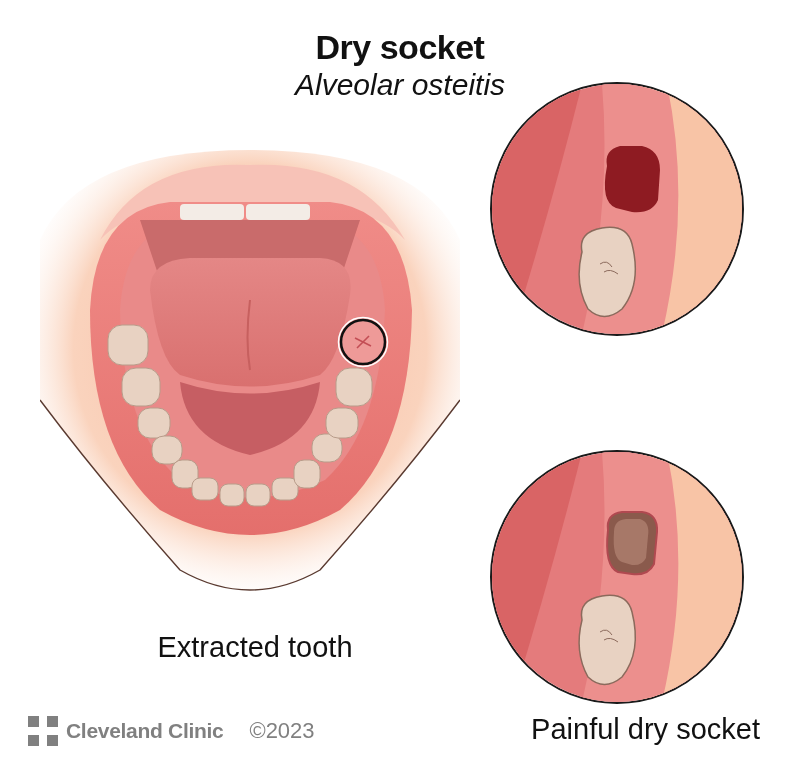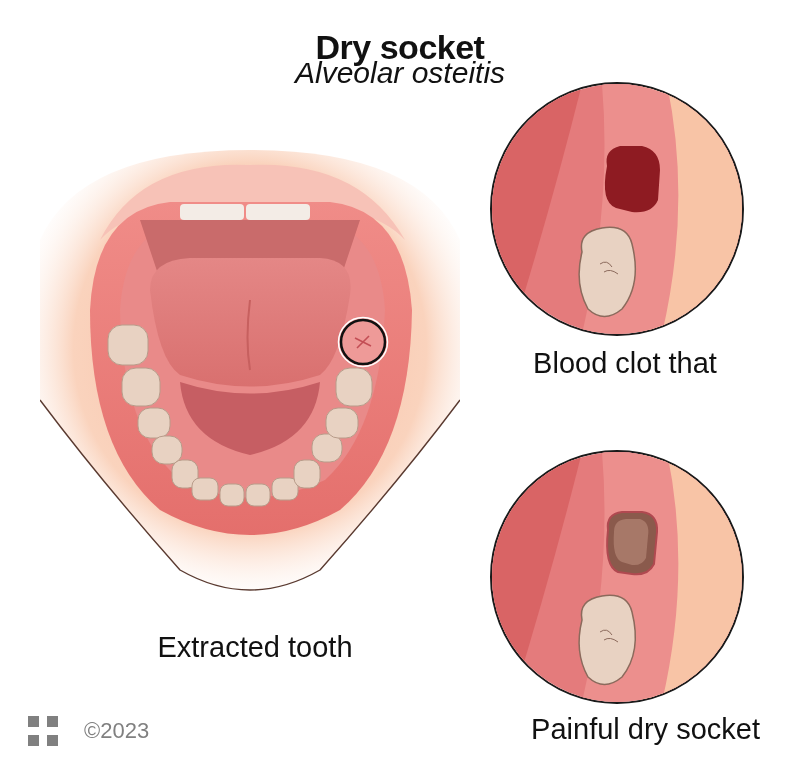--- a/index.html
+++ b/index.html
@@ -5,7 +5,7 @@
   html,body{margin:0;padding:0;background:#ffffff;}
   body{width:800px;height:778px;position:relative;overflow:hidden;font-family:"Liberation Sans",sans-serif;}
   .title{position:absolute;left:0;width:800px;top:28px;text-align:center;font-weight:bold;font-size:34px;color:#111;letter-spacing:-0.5px;}
-  .subtitle{position:absolute;left:0;width:800px;top:56px;text-align:center;font-style:italic;font-size:30px;color:#111;}
+  .subtitle{position:absolute;left:0;width:800px;top:68px;text-align:center;font-style:italic;font-size:30px;color:#111;}
   .label{position:absolute;font-size:29px;color:#111;text-align:center;line-height:35px;}
   .mouth{position:absolute;left:40px;top:120px;width:420px;height:480px;}
   .circle{position:absolute;width:250px;height:250px;border-radius:50%;border:2.5px solid #1a1a1a;overflow:hidden;}

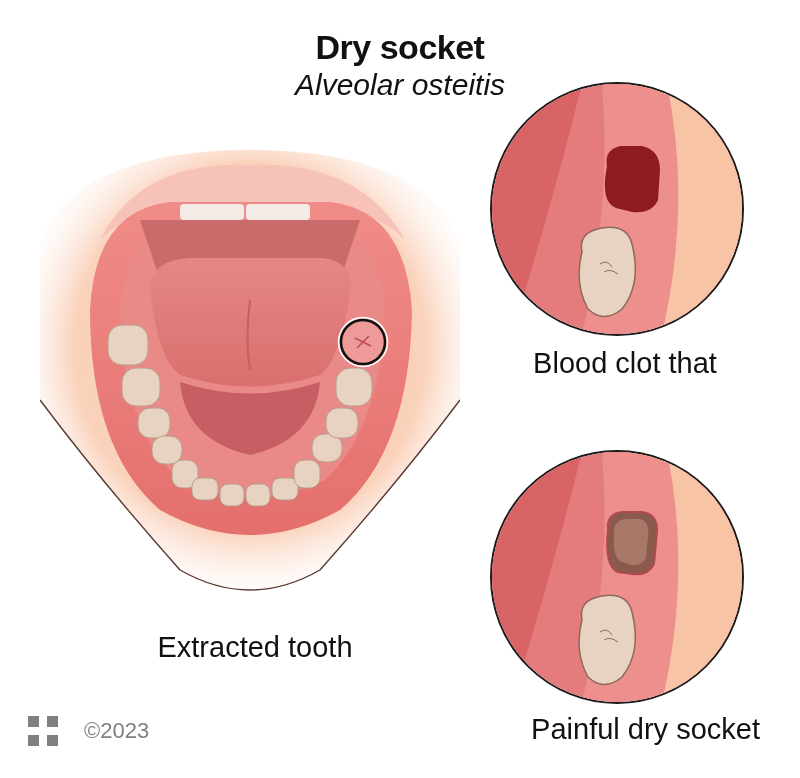--- a/index.html
+++ b/index.html
@@ -90,7 +90,6 @@
   </svg>
 </div>
 <div class="label" style="left:500px;top:346px;width:250px;">
-  <div>Blood clot that</div>
 </div>
 
 <div class="circle" style="left:490px;top:450px;">

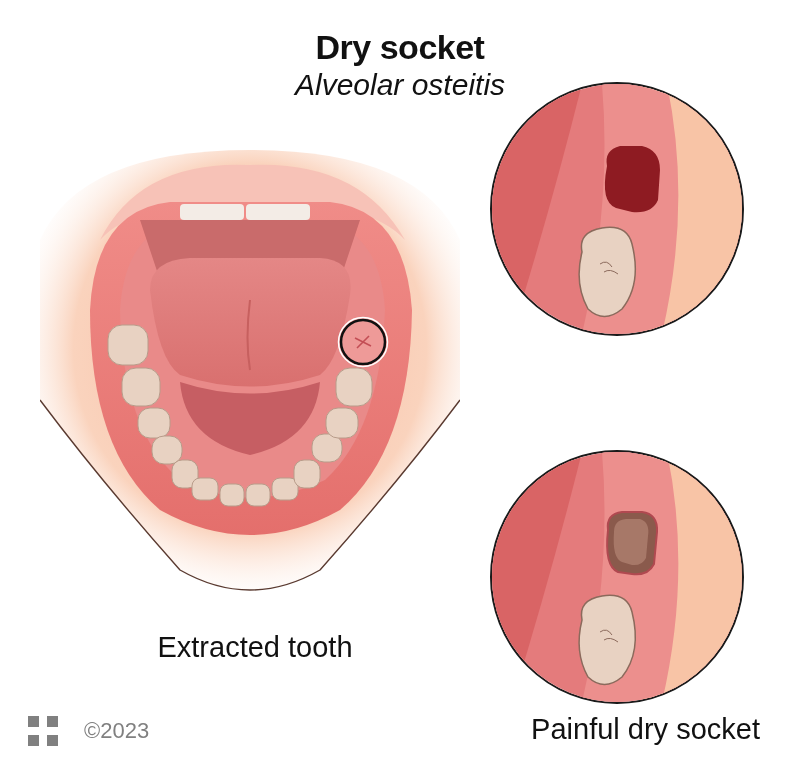--- a/index.html
+++ b/index.html
@@ -114,6 +114,7 @@
     <rect x="0" y="19" width="11" height="11" fill="#808080"></rect>
     <rect x="19" y="19" width="11" height="11" fill="#808080"></rect>
   </svg>
+  <span class="logo-text">Cleveland Clinic</span>
   <span class="copy">©2023</span>
 </div>
 

